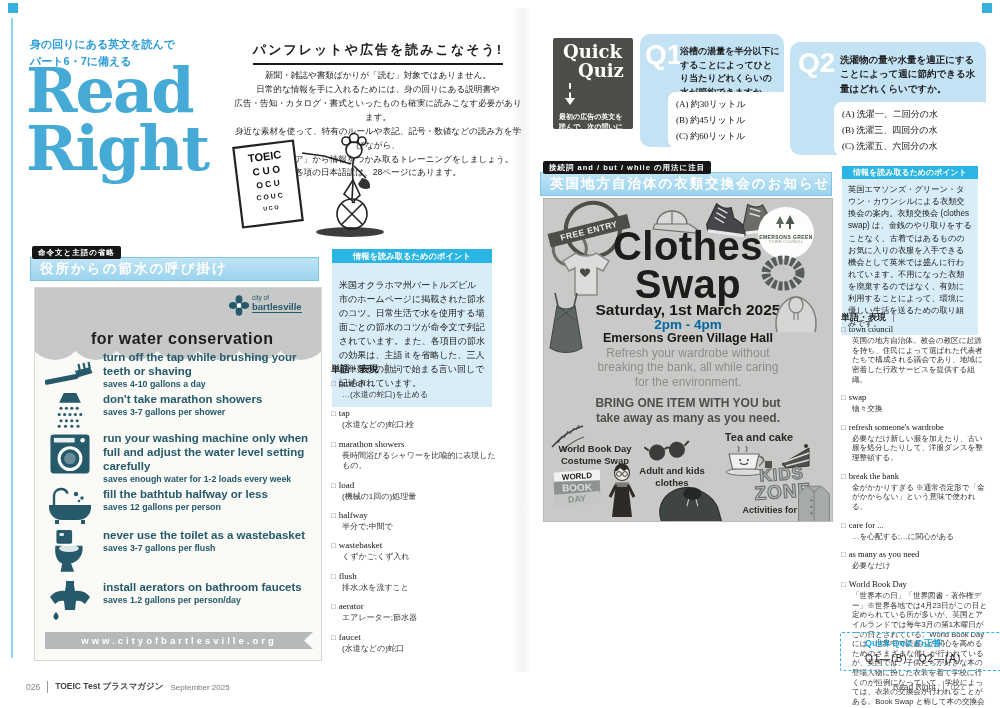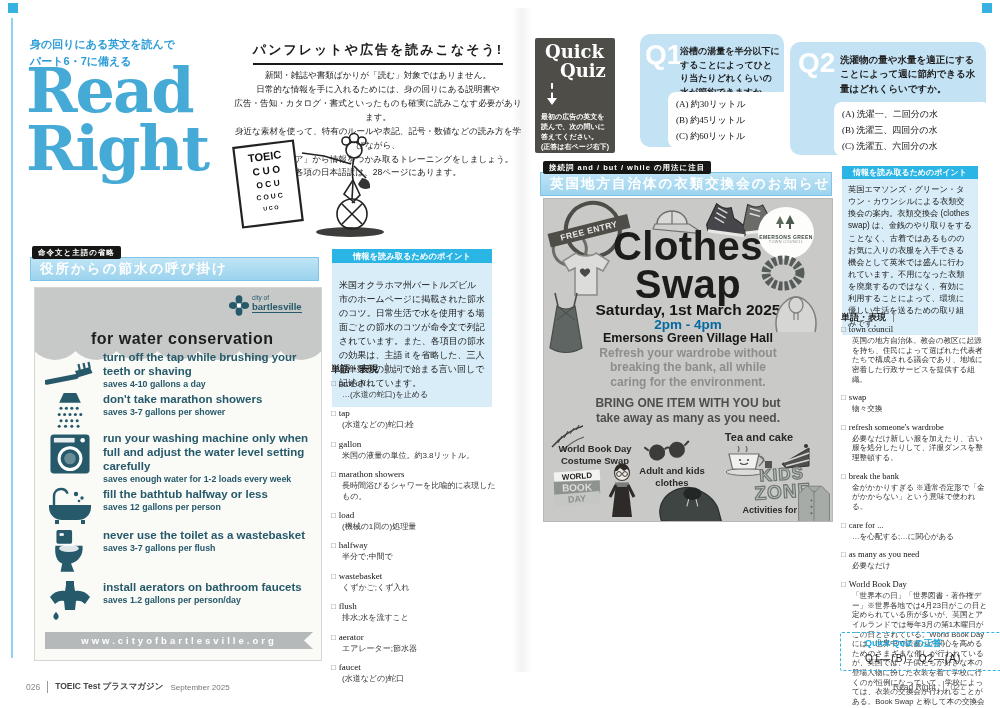--- a/index.html
+++ b/index.html
@@ -117,7 +117,7 @@
   </svg>
 </div>
 
-<div class="abs qqbox" style="left:535px;top:38px;width:80px;height:115px;">
+<div class="abs qqbox" style="left:553px;top:38px;width:80px;height:91px;">
   <div class="qqtitle" style="margin:5px 0 0 10px;">
     <div>Quick</div>
     <div style="margin-left:15px;">Quiz</div>

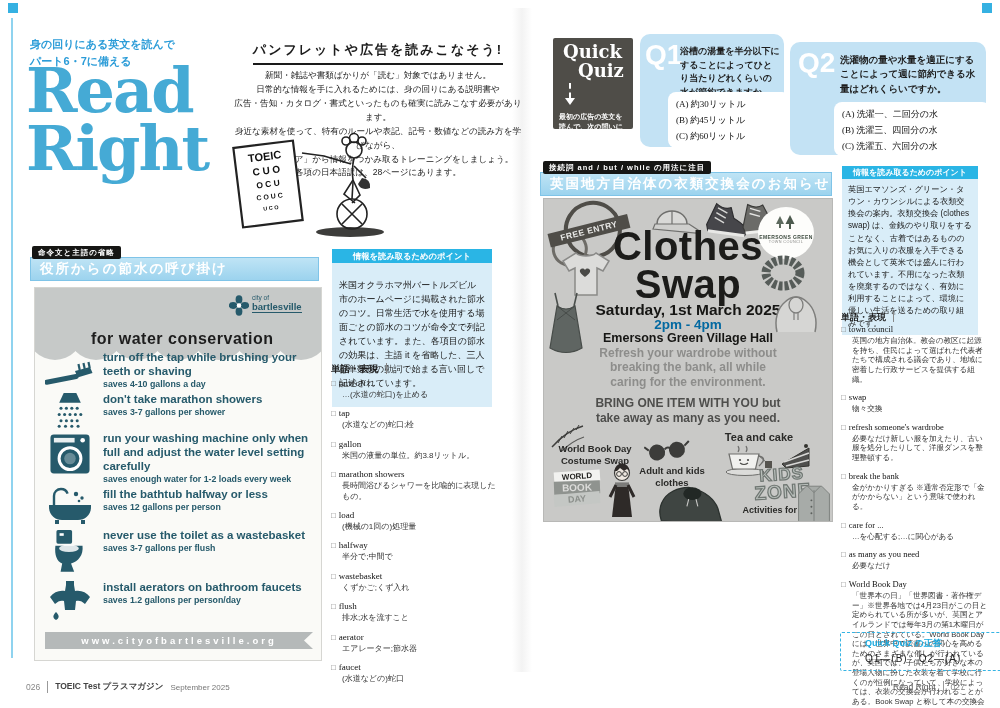--- a/index.html
+++ b/index.html
@@ -47,7 +47,7 @@
   .fl-date{font-weight:bold;font-size:15.5px;text-align:center;color:#161614;}
   .fl-time{font-weight:bold;font-size:13.5px;text-align:center;color:#0369a1;}
   .fl-venue{font-weight:bold;font-size:12.5px;text-align:center;color:#161614;}
-  .fl-tagline{font-weight:bold;font-size:12px;line-height:1.2;text-align:center;color:#8d8d8b;}
+  .fl-tagline{font-weight:normal;font-size:12px;line-height:1.2;text-align:center;color:#8d8d8b;}
   .fl-bring{font-weight:bold;font-size:12px;line-height:1.25;text-align:center;color:#4e4e4c;}
   .fl-small{font-weight:bold;font-size:9.5px;line-height:1.25;text-align:center;color:#2a2a28;}
   .outline-txt{font-weight:bold;font-size:17px;line-height:.95;color:#b9bfbb;

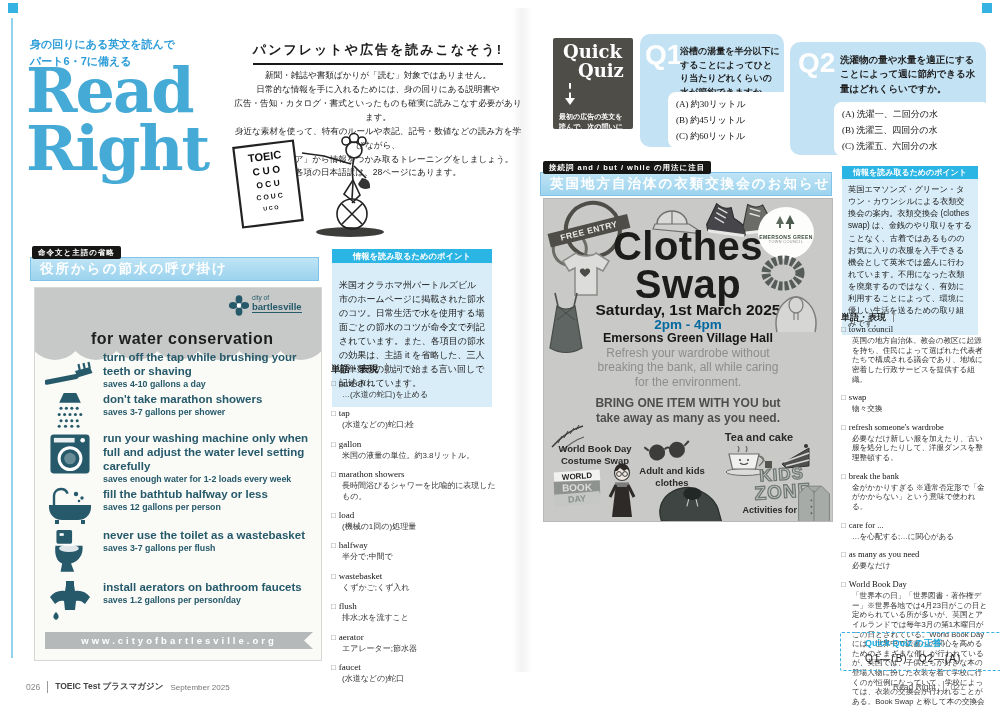--- a/index.html
+++ b/index.html
@@ -294,7 +294,6 @@
 <div class="abs" style="left:331px;top:372px;width:168px;">
   <div><span class="chk">□</span><span class="vterm">turn off ...</span><div class="vdef">…(水道の蛇口)を止める</div></div>
   <div><span class="chk">□</span><span class="vterm">tap</span><div class="vdef">(水道などの)蛇口;栓</div></div>
-  <div><span class="chk">□</span><span class="vterm">gallon</span><div class="vdef">米国の液量の単位。約3.8リットル。</div></div>
   <div><span class="chk">□</span><span class="vterm">marathon showers</span><div class="vdef">長時間浴びるシャワーを比喩的に表現したもの。</div></div>
   <div><span class="chk">□</span><span class="vterm">load</span><div class="vdef">(機械の1回の)処理量</div></div>
   <div><span class="chk">□</span><span class="vterm">halfway</span><div class="vdef">半分で;中間で</div></div>

